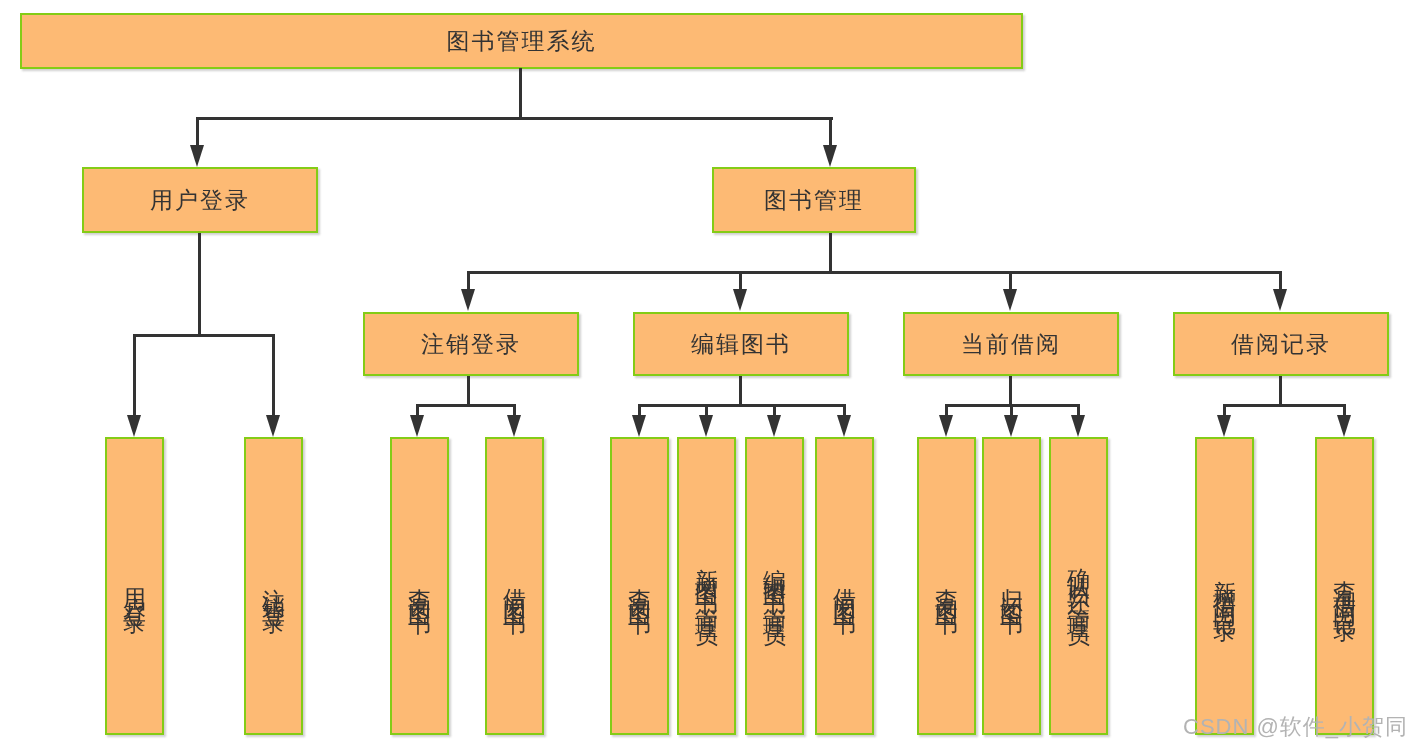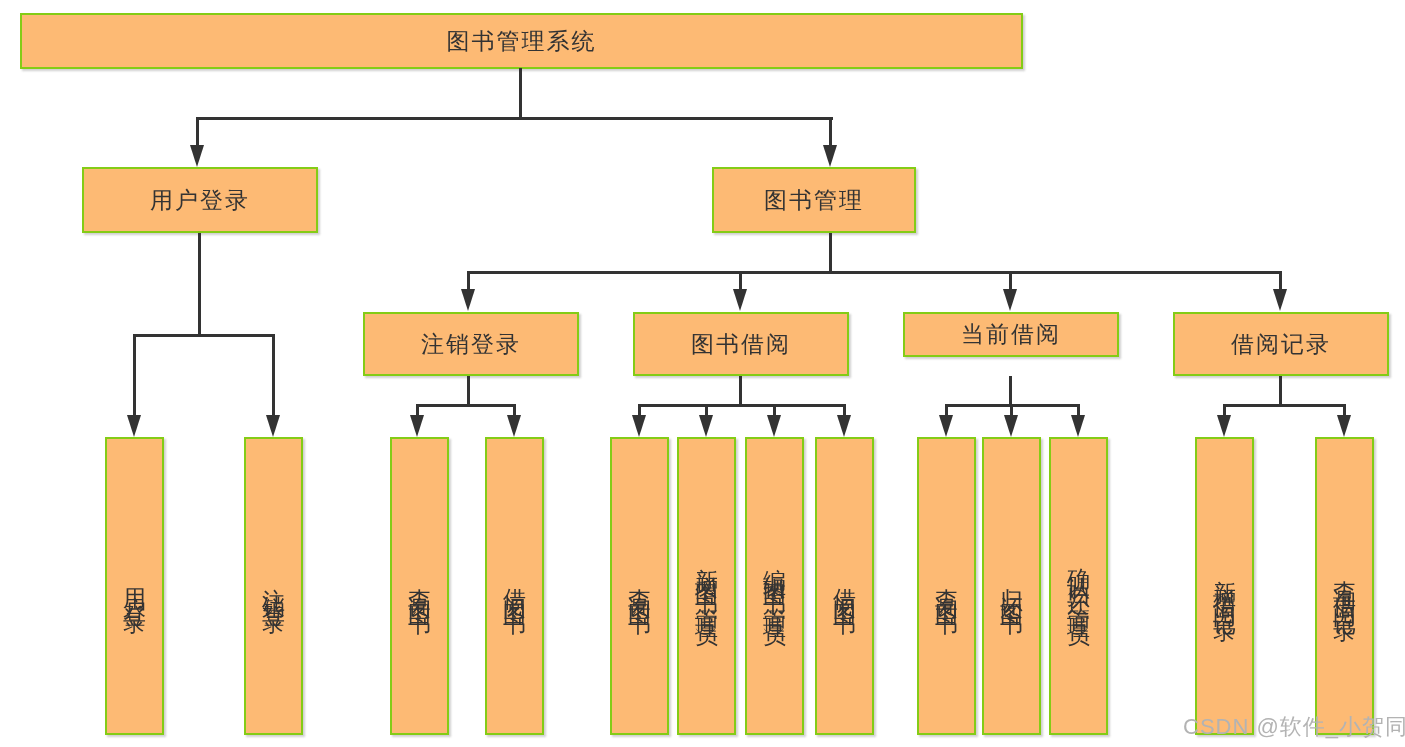--- a/index.html
+++ b/index.html
@@ -91,7 +91,7 @@
   <div class="arrow" style="left:1273px; top:289px;"></div>
 
   <div class="node" style="left:363px; top:312px; width:216px; height:64px;">注销登录</div>
-  <div class="node" style="left:633px; top:312px; width:216px; height:64px;">图书借阅</div>
+  <div class="node" style="left:633px; top:312px; width:216px; height:64px;">编辑图书</div>
   <div class="node" style="left:903px; top:312px; width:216px; height:45px;">当前借阅</div>
   <div class="node" style="left:1173px; top:312px; width:216px; height:64px;">借阅记录</div>
 

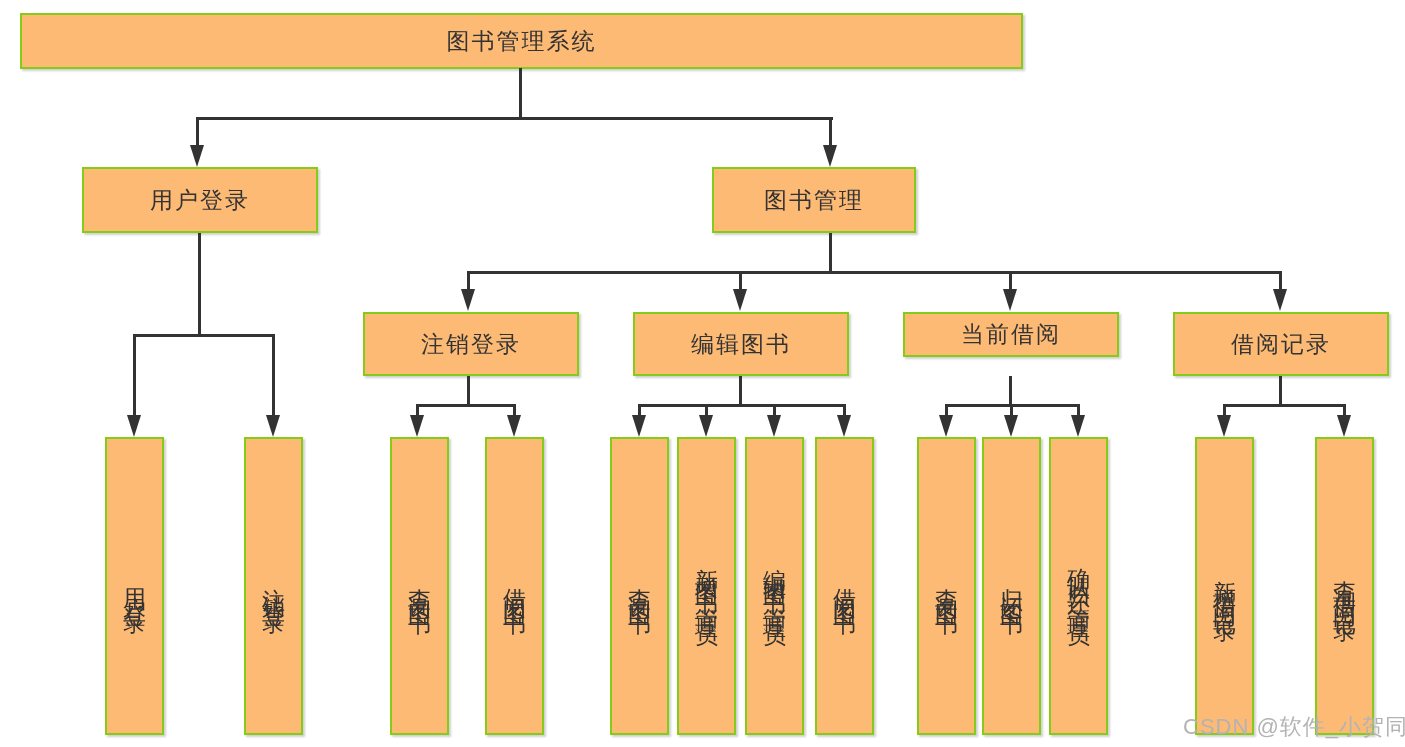--- a/index.html
+++ b/index.html
@@ -92,7 +92,7 @@
 
   <div class="node" style="left:363px; top:312px; width:216px; height:64px;">注销登录</div>
   <div class="node" style="left:633px; top:312px; width:216px; height:64px;">编辑图书</div>
-  <div class="node" style="left:903px; top:312px; width:216px; height:45px;">当前借阅</div>
+  <div class="node" style="left:903px; top:312px; width:216px; height:64px;">当前借阅</div>
   <div class="node" style="left:1173px; top:312px; width:216px; height:64px;">借阅记录</div>
 
   <div class="vline" style="left:467px; top:376px; height:31px;"></div>

